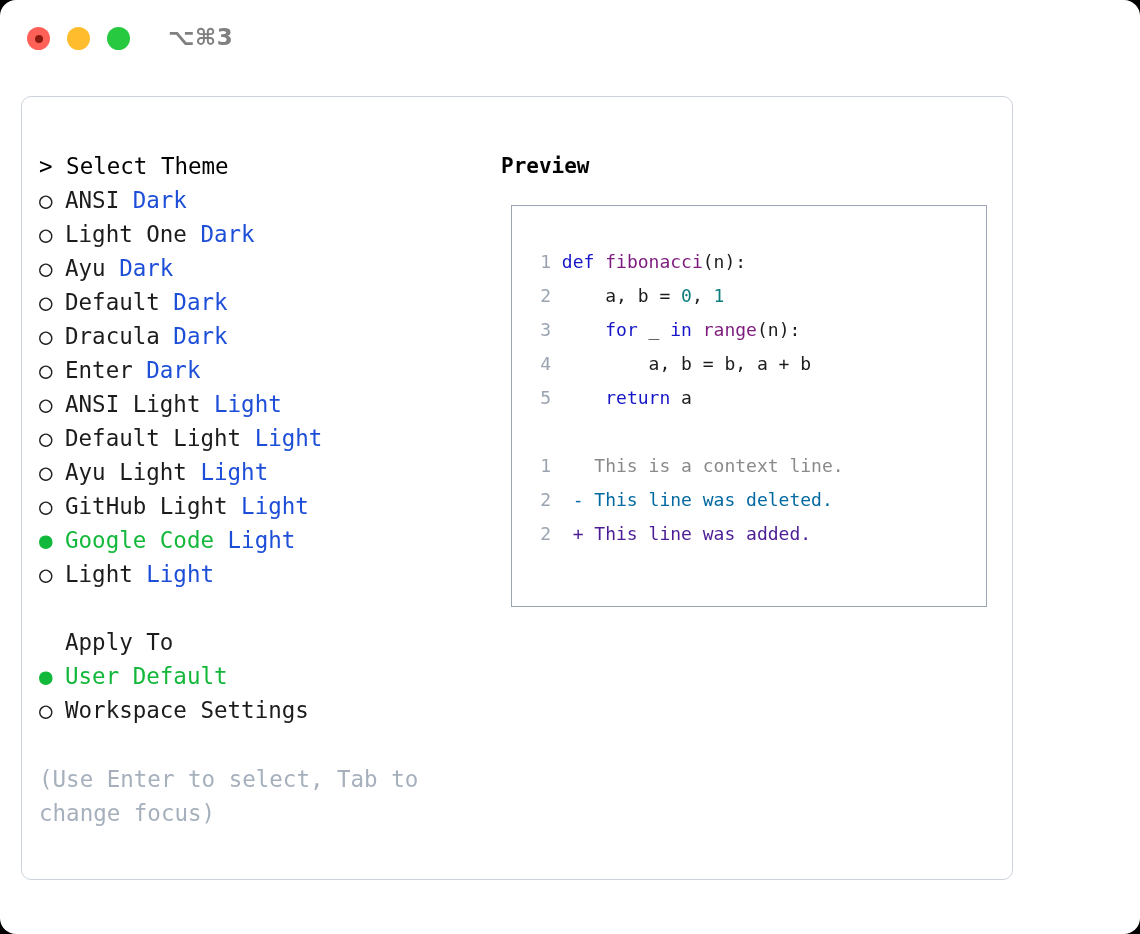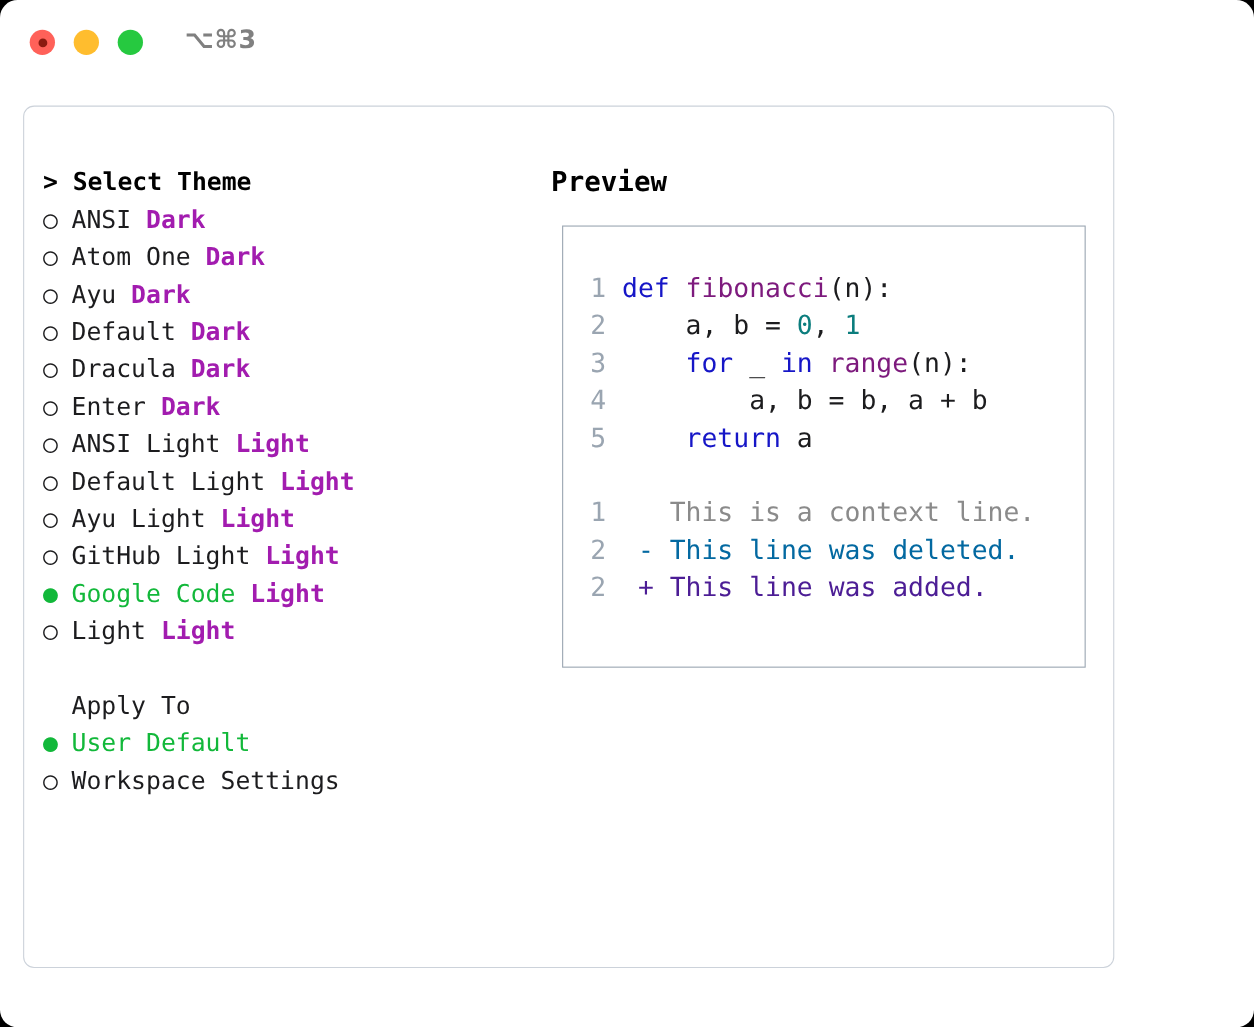--- a/index.html
+++ b/index.html
@@ -96,7 +96,7 @@
   }
 
   .header-row {
-    font-weight: bold;
+    font-weight: normal;
     color: #000000;
   }
 

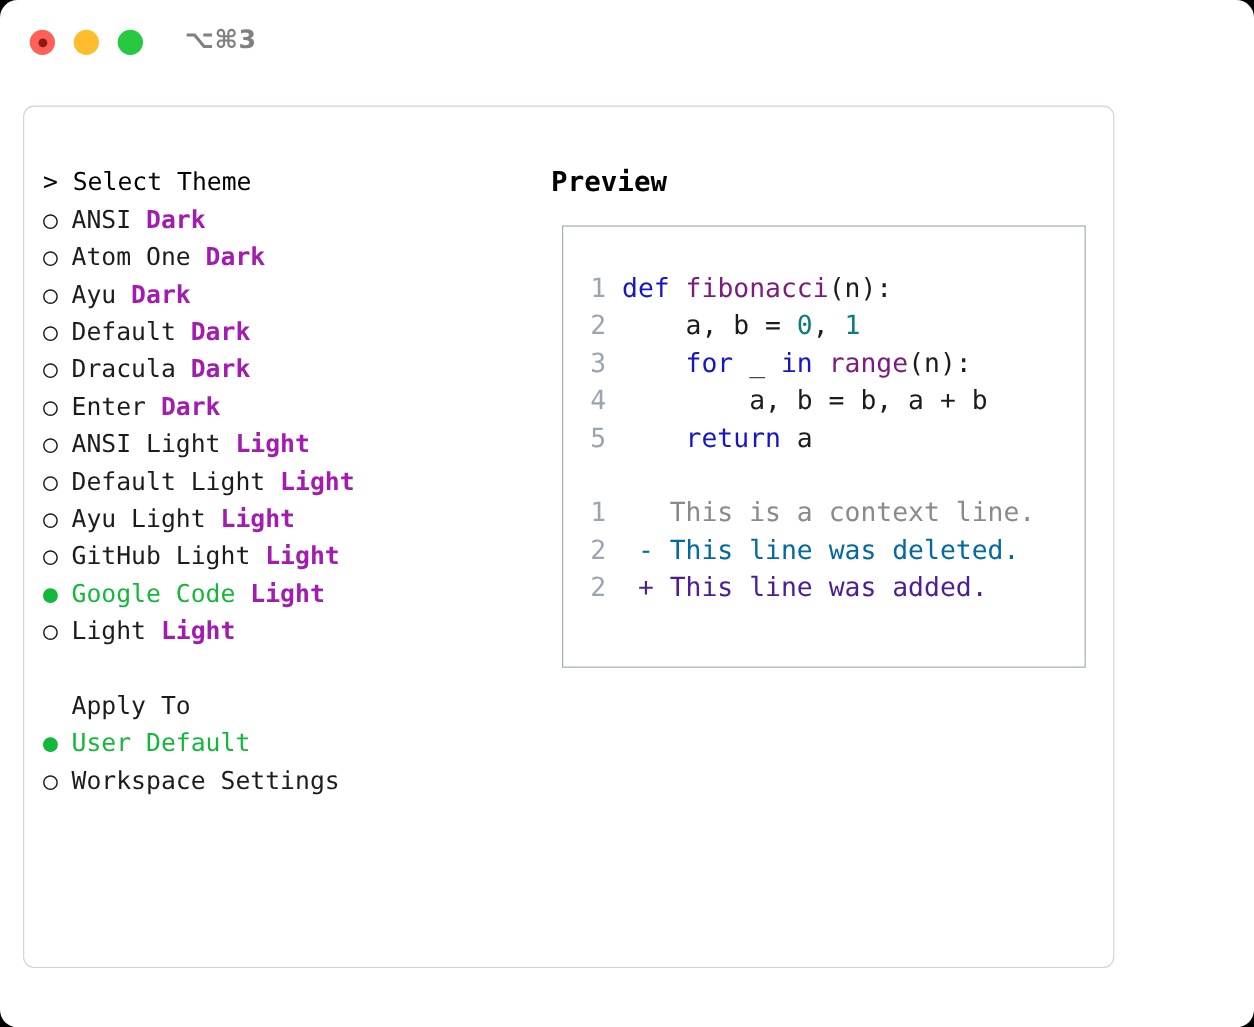--- a/index.html
+++ b/index.html
@@ -141,7 +141,7 @@
   }
 
   .preview-title {
-    font-size: 25px;
+    font-size: 21px;
     font-weight: bold;
     color: #000000;
     line-height: 34px;

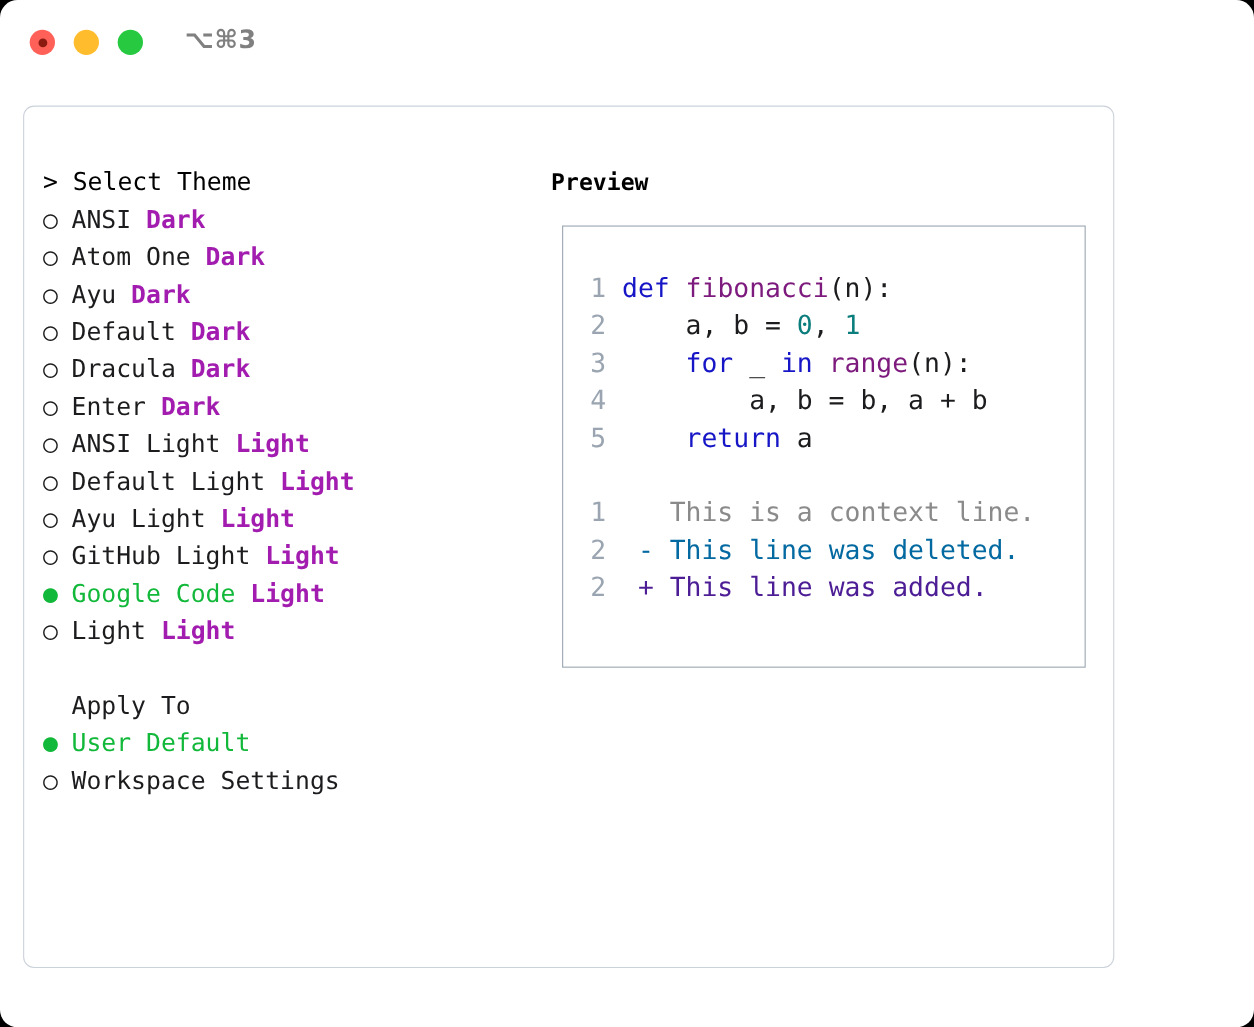--- a/index.html
+++ b/index.html
@@ -101,8 +101,7 @@
   }
 
   .sub {
-    color: #a21caf;
-    font-weight: bold;
+    color: #1d4ed8;
   }
 
   .selected-label {

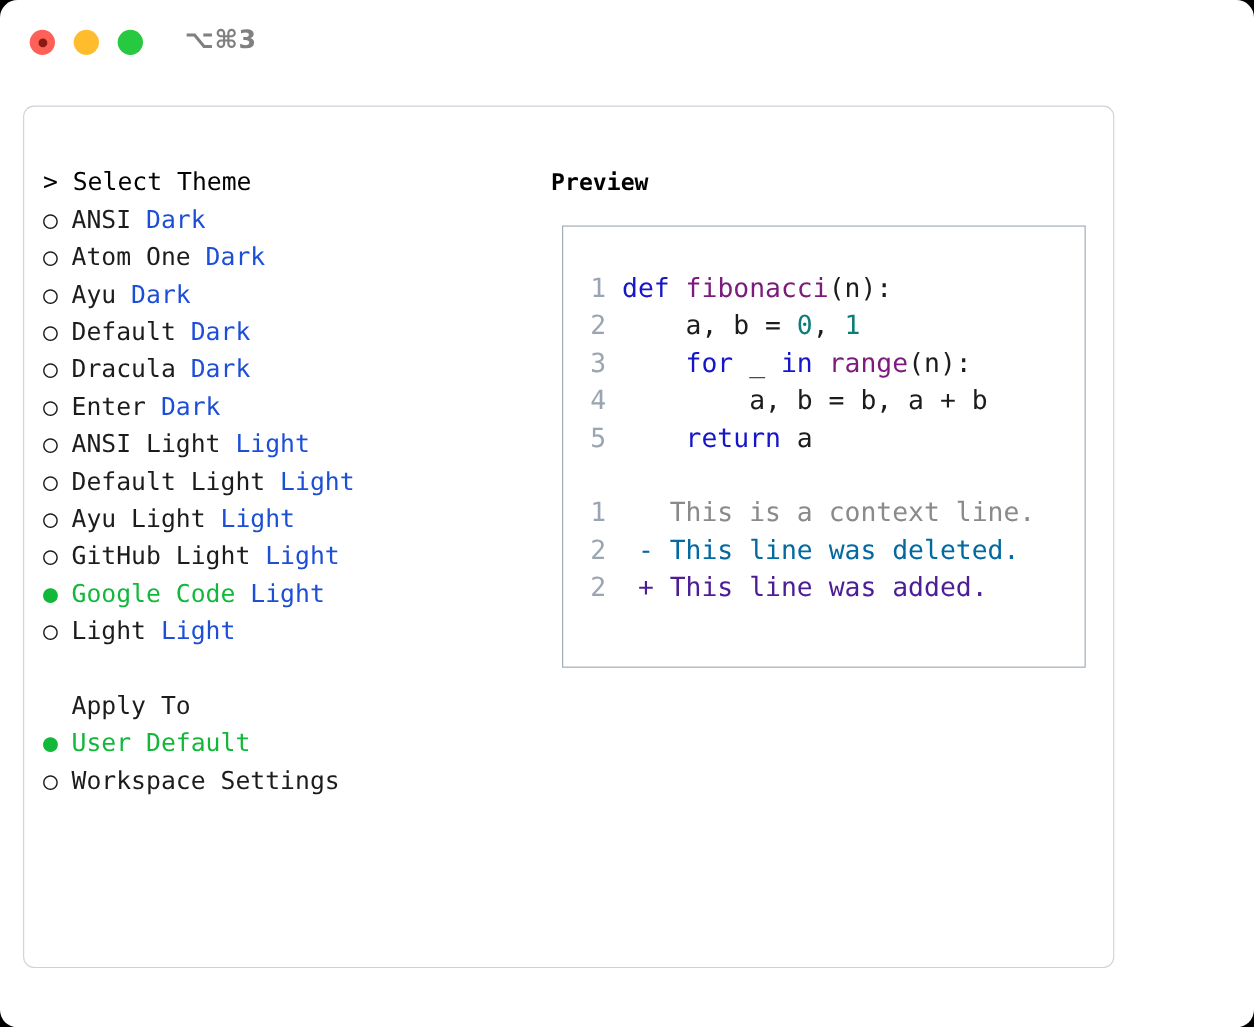--- a/index.html
+++ b/index.html
@@ -209,7 +209,7 @@
       <div class="row header-row">&gt; Select Theme</div>
       <div id="theme-list">
           <div class="row"><span class="marker">○</span><span>ANSI</span><span class="sub"> Dark</span></div>
-          <div class="row"><span class="marker">○</span><span>Atom One</span><span class="sub"> Dark</span></div>
+          <div class="row"><span class="marker">○</span><span>Light One</span><span class="sub"> Dark</span></div>
           <div class="row"><span class="marker">○</span><span>Ayu</span><span class="sub"> Dark</span></div>
           <div class="row"><span class="marker">○</span><span>Default</span><span class="sub"> Dark</span></div>
           <div class="row"><span class="marker">○</span><span>Dracula</span><span class="sub"> Dark</span></div>

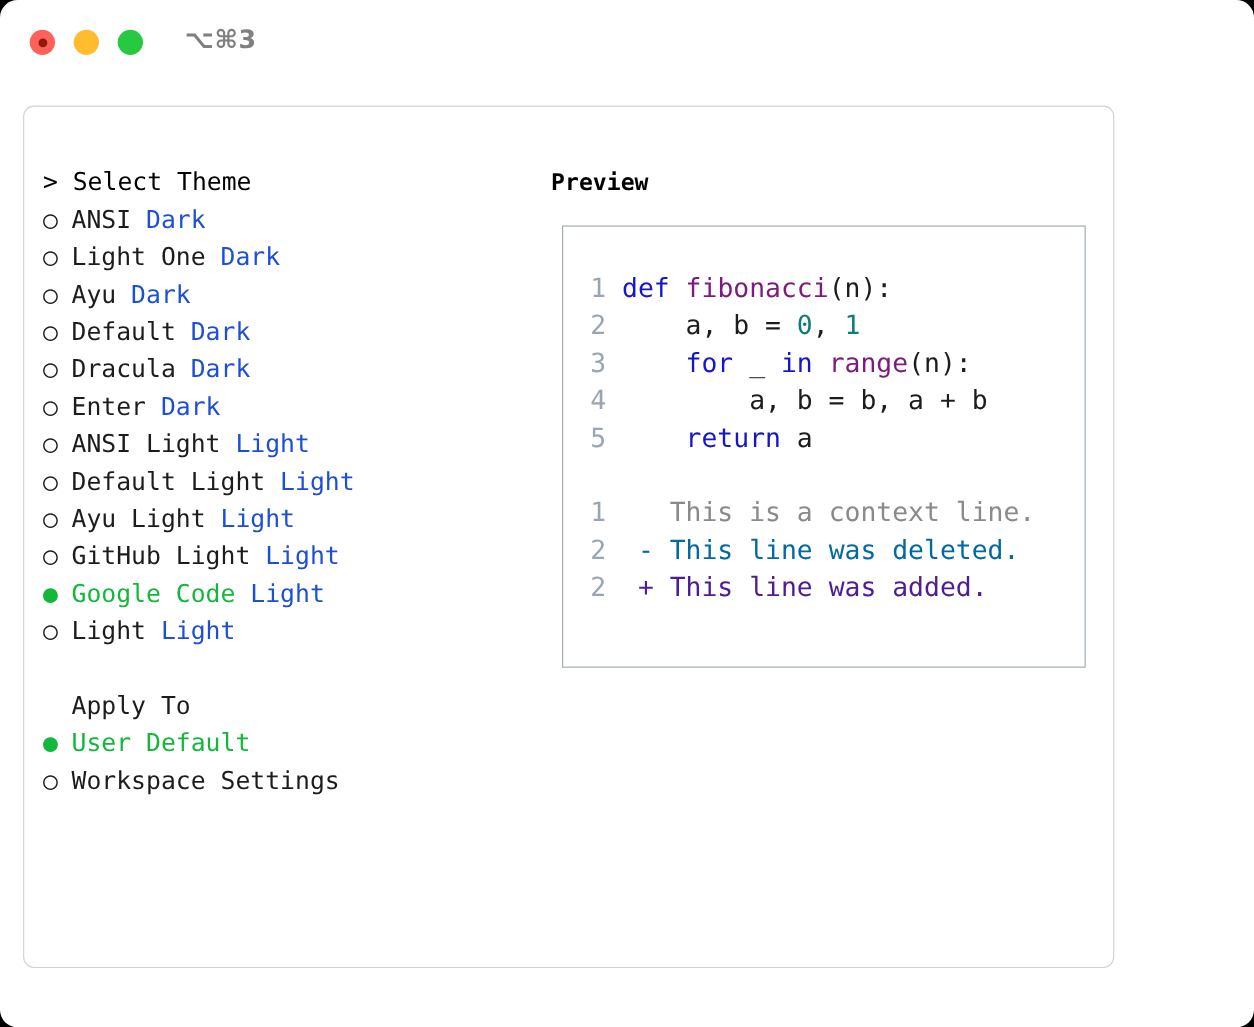--- a/index.html
+++ b/index.html
@@ -168,7 +168,7 @@
   .cline {
     height: 34px;
     line-height: 34px;
-    font-size: 24px;
+    font-size: 18px;
     white-space: pre;
   }
 

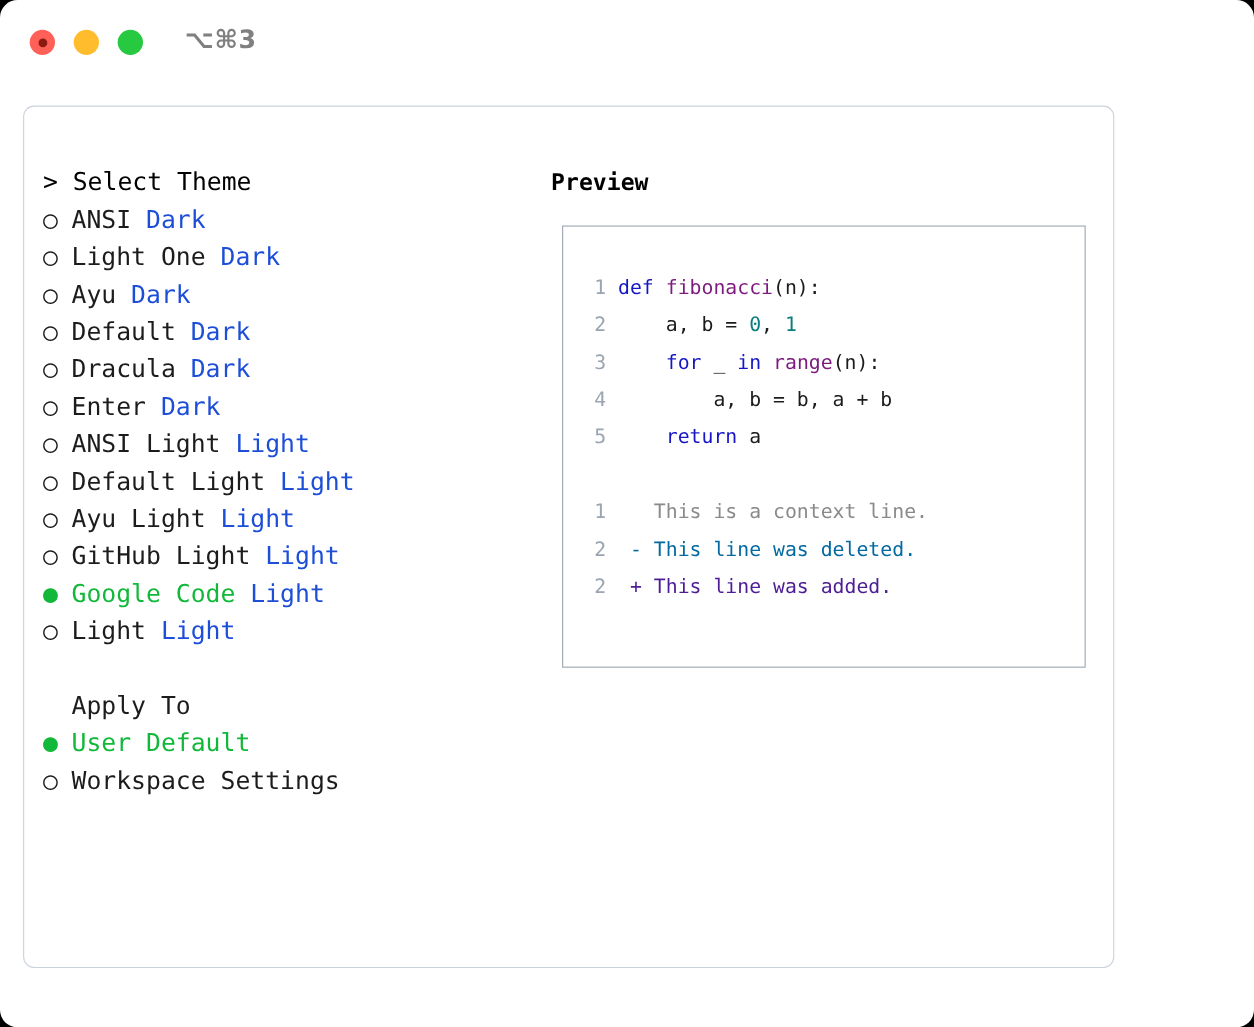--- a/index.html
+++ b/index.html
@@ -229,6 +229,7 @@
         </div>
     </div>
 
+    <div class="hint">(Use Enter to select, Tab to change focus)</div>
 
     <div class="right-col">
       <div class="preview-title">Preview</div>

